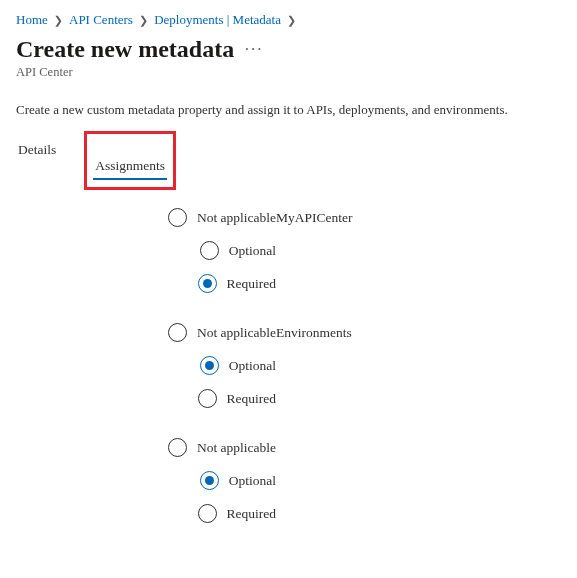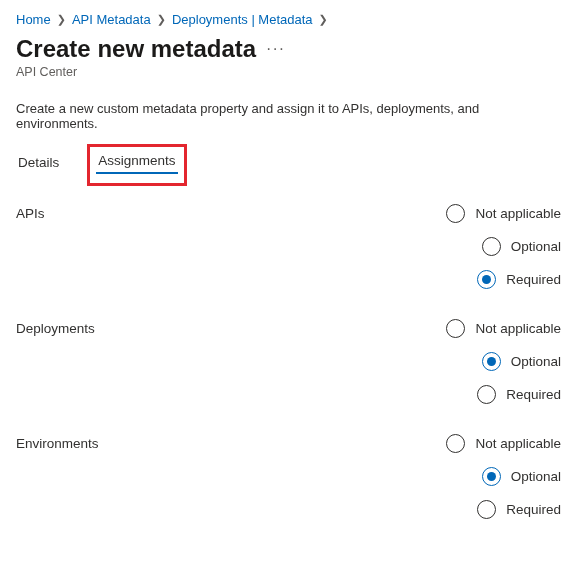--- a/index.html
+++ b/index.html
@@ -2,7 +2,7 @@
 <html><head>
   <meta charset="utf-8">
   <style>
-    * { box-sizing: border-box; margin: 0; padding: 0; }
+    * { box-sizing: border-box; margin: 0; padding: 0; font-family: Liberation Serif, serif; }
     body { font-family: "Segoe UI", Arial, sans-serif; background: #fff; color: #323130; width: 577px; padding: 12px 16px 20px 16px; }
     .breadcrumb { font-size: 13px; display: flex; align-items: center; flex-wrap: wrap; gap: 6px; margin-bottom: 8px; }
     .breadcrumb a { color: #0067b8; text-decoration: none; cursor: pointer; }

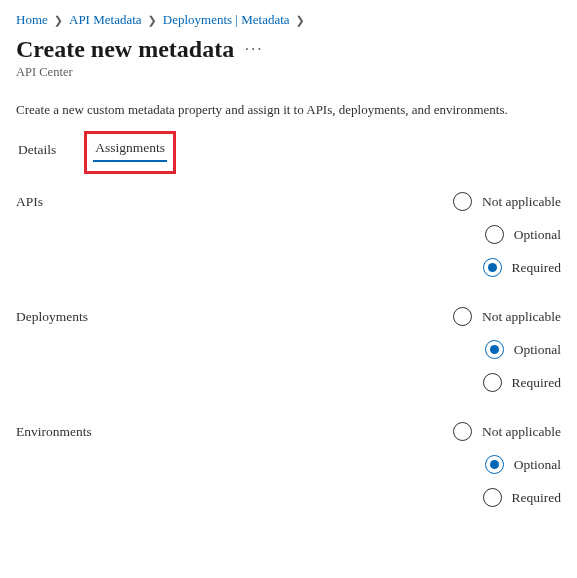--- a/index.html
+++ b/index.html
@@ -33,7 +33,7 @@
 <nav class="breadcrumb">
   <a>Home</a>
   <span class="chev">❯</span>
-  <a>API Metadata</a>
+  <a>API Centers</a>
   <span class="chev">❯</span>
   <a>Deployments | Metadata</a>
   <span class="chev">❯</span>

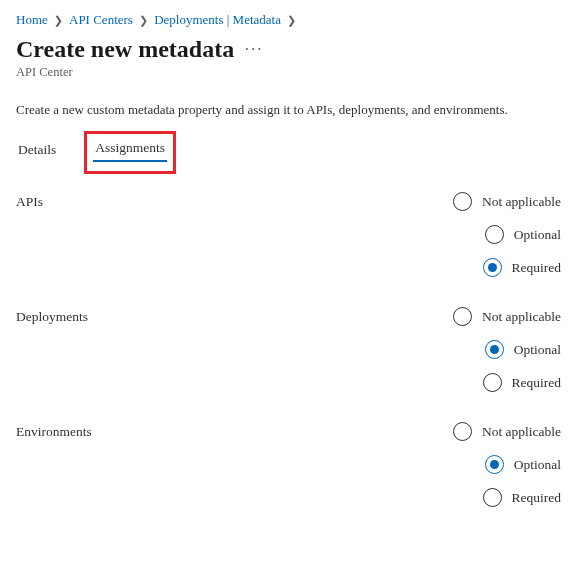--- a/index.html
+++ b/index.html
@@ -16,7 +16,7 @@
     .tab { font-size: 13.5px; color: #323130; padding: 6px 2px 8px 2px; cursor: pointer; position: relative; }
     .tab.selected { font-weight: 400; }
     .tab.selected::after { content: ""; position: absolute; left: 0; right: 0; bottom: 2px; height: 2px; background: #0067b8; }
-    .highlight-box { border: 3px solid #e3262f; padding: 0 6px 5px 6px; margin: -5px -9px -8px -9px; }
+    .highlight-box { border: 3px solid #e3262f; padding: 18px 6px 5px 6px; margin: -5px -9px -8px -9px; }
     .assign-grid { display: grid; grid-template-columns: 260px 1fr; row-gap: 30px; }
     .group-label { font-size: 13.5px; color: #323130; padding-top: 2px; }
     .radio-col { display: flex; flex-direction: column; gap: 14px; align-items: flex-end; }

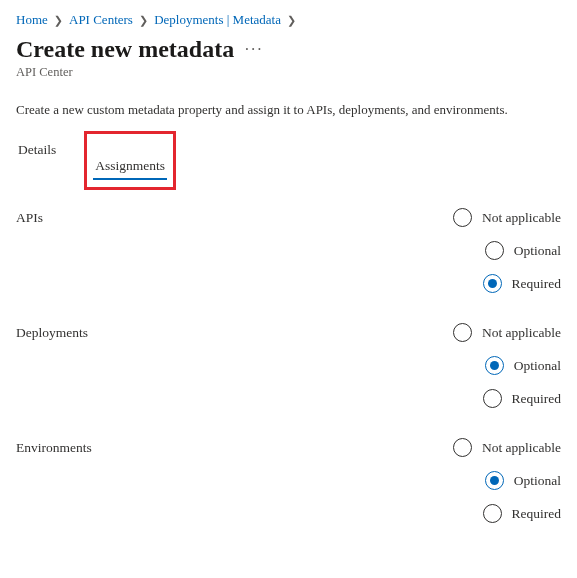--- a/index.html
+++ b/index.html
@@ -56,7 +56,6 @@
 
 <div class="assign-grid">
 
-  <div class="group-label">APIs</div>
   <div class="radio-col">
     <div class="radio-item">
       <span class="radio-outer"></span>

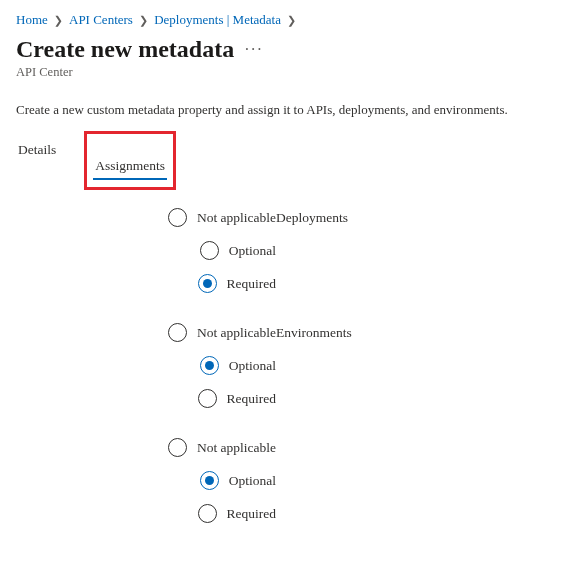--- a/index.html
+++ b/index.html
@@ -73,7 +73,7 @@
     </div>
   </div>
 
-  <div class="group-label">Deployments</div>
+  <div class="group-label">MyAPICenter</div>
   <div class="radio-col">
     <div class="radio-item">
       <span class="radio-outer"></span>

